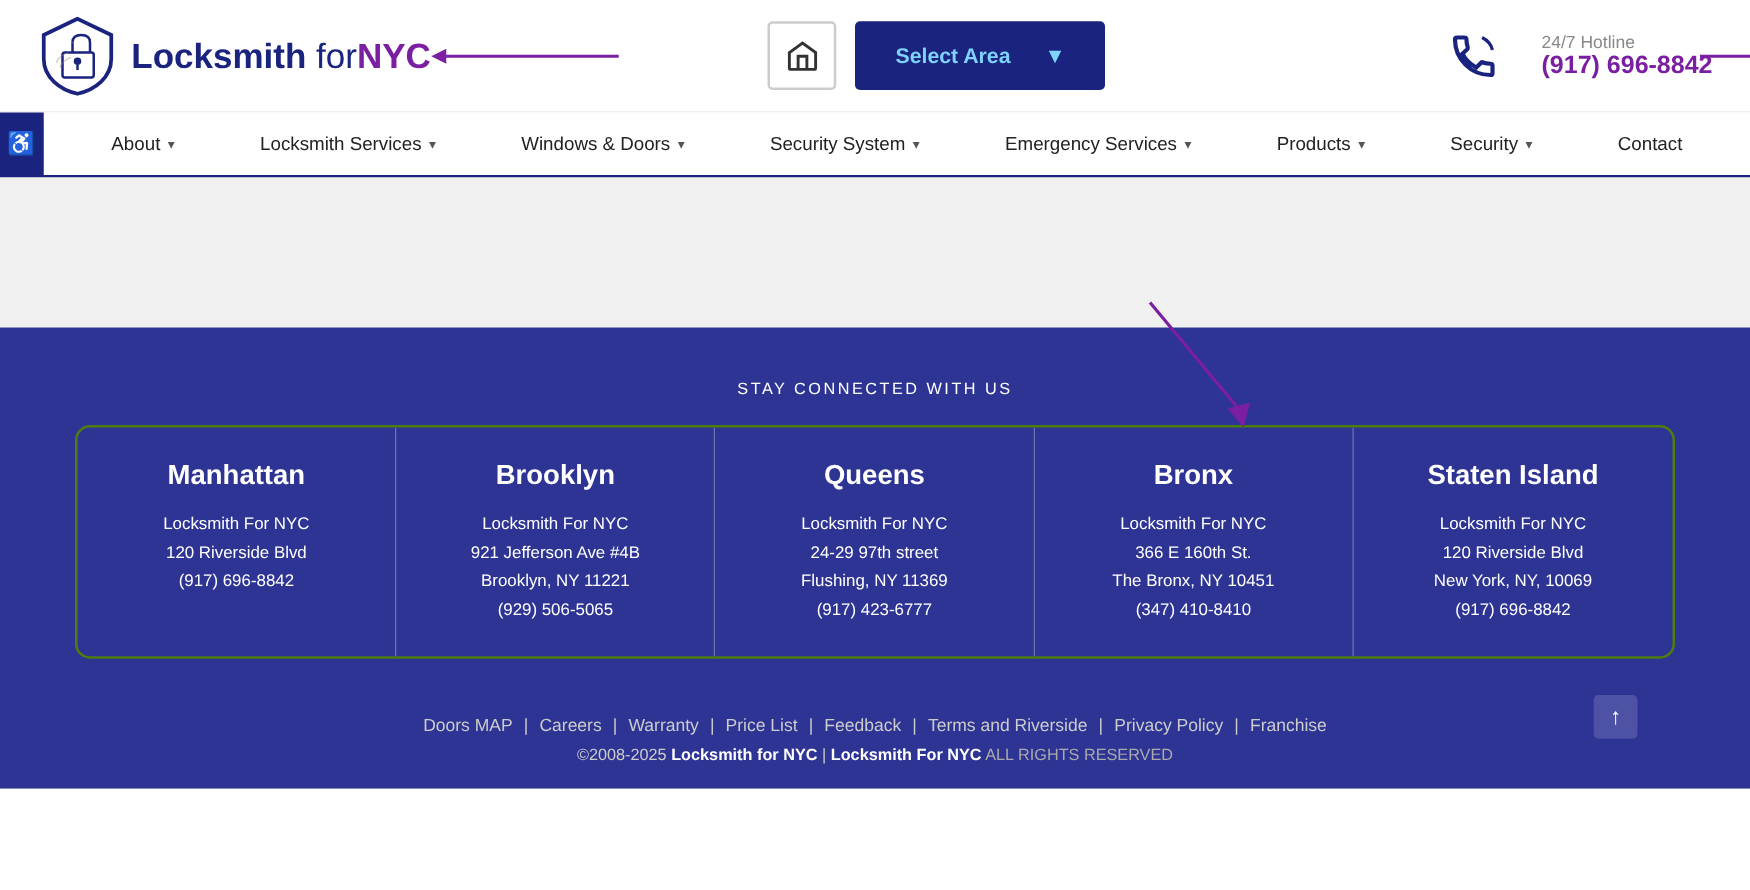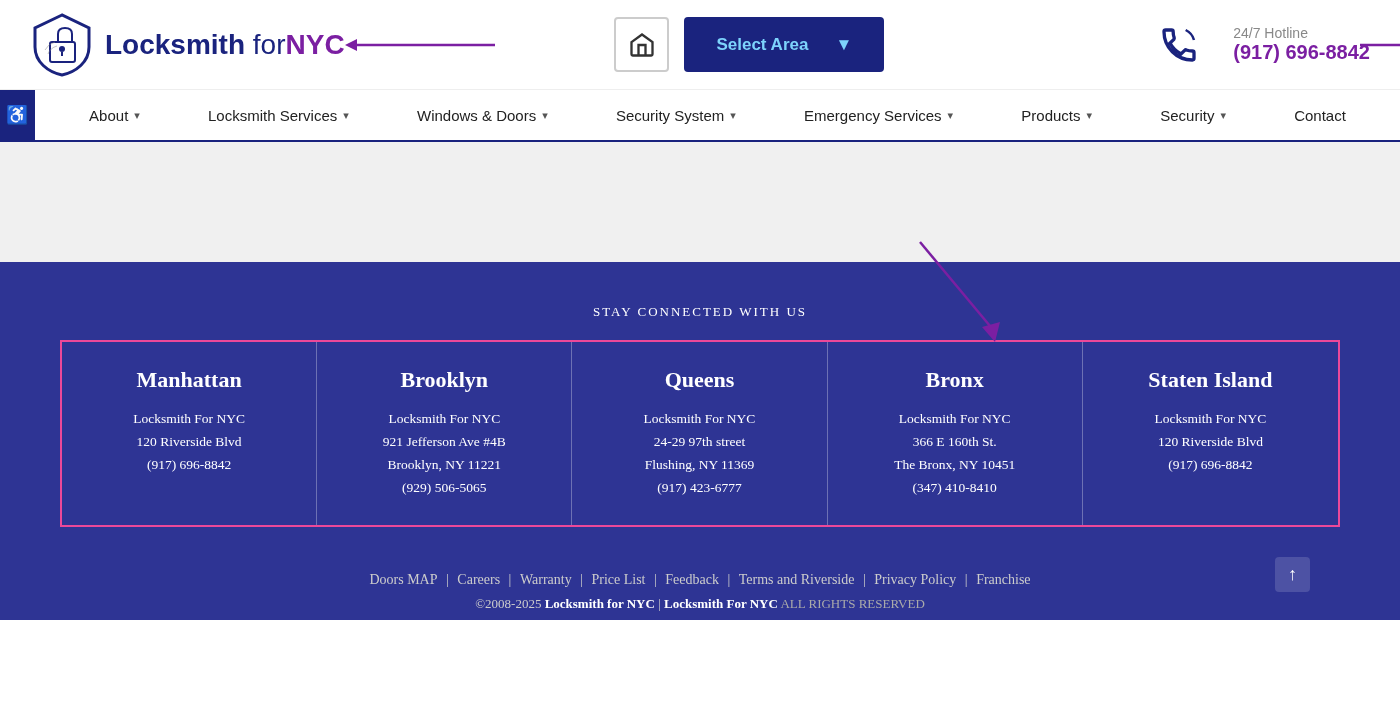--- a/index.html
+++ b/index.html
@@ -164,8 +164,7 @@
     
     .footer {
       background: #2e3494;
-      padding: 40px 60px 8px;
-      font-family: Liberation Serif, serif;
+      padding: 40px 60px 20px;
     }
     .locations-grid {
       display: grid;

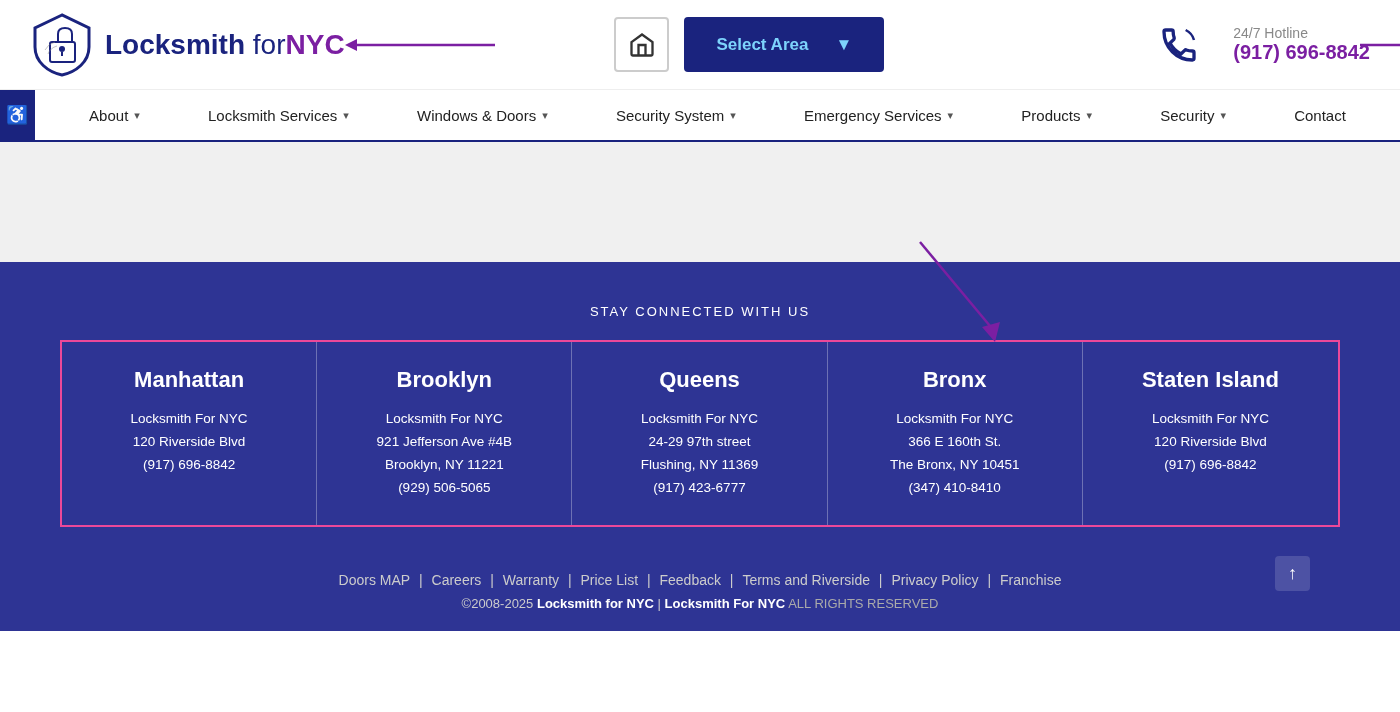--- a/index.html
+++ b/index.html
@@ -169,8 +169,8 @@
     .locations-grid {
       display: grid;
       grid-template-columns: repeat(5, 1fr);
-      border: 2px solid #ec4899;
-      border-radius: 0;
+      border: 2px solid #4d7c0f;
+      border-radius: 12px;
       overflow: hidden;
       margin-bottom: 30px;
     }

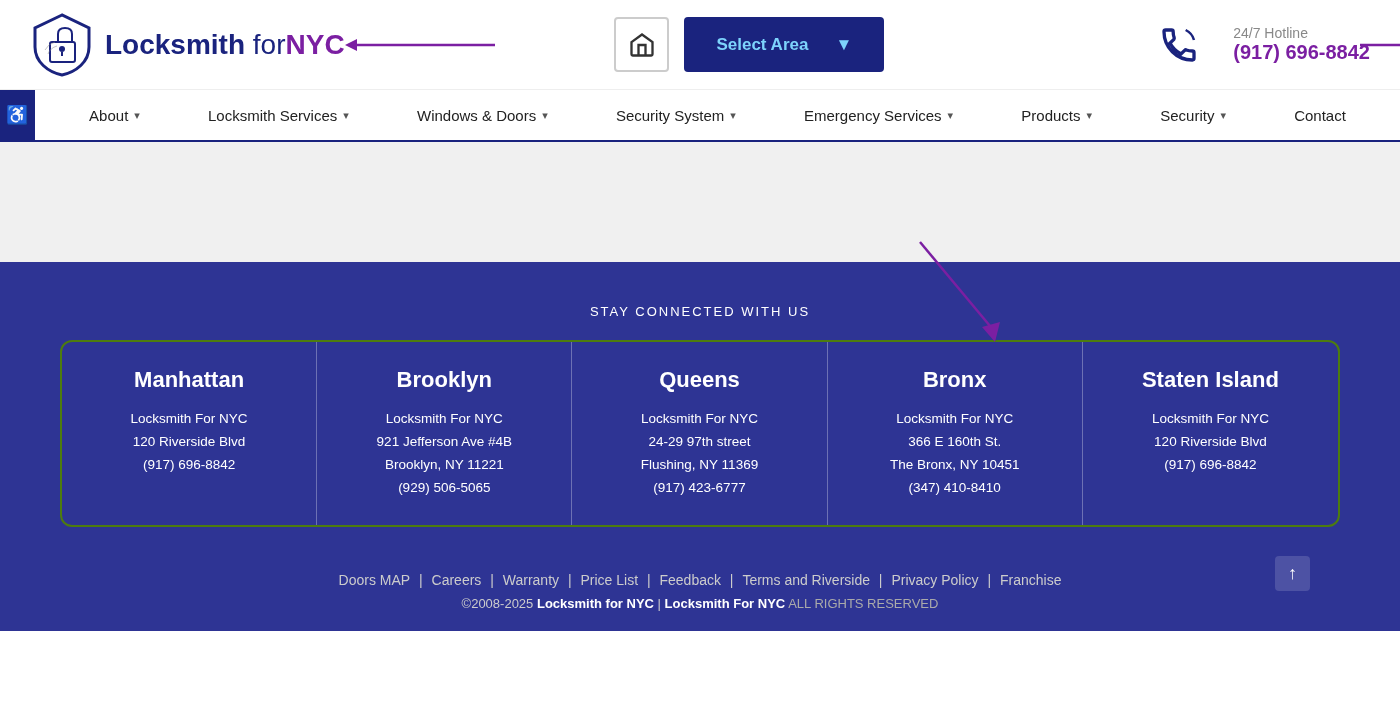--- a/index.html
+++ b/index.html
@@ -391,6 +391,7 @@
       <div class="location-details">
         <div>Locksmith For NYC</div>
         <div>120 Riverside Blvd</div>
+        <div>New York, NY, 10069</div>
         <div>(917) 696-8842</div>
       </div>
     </div>

